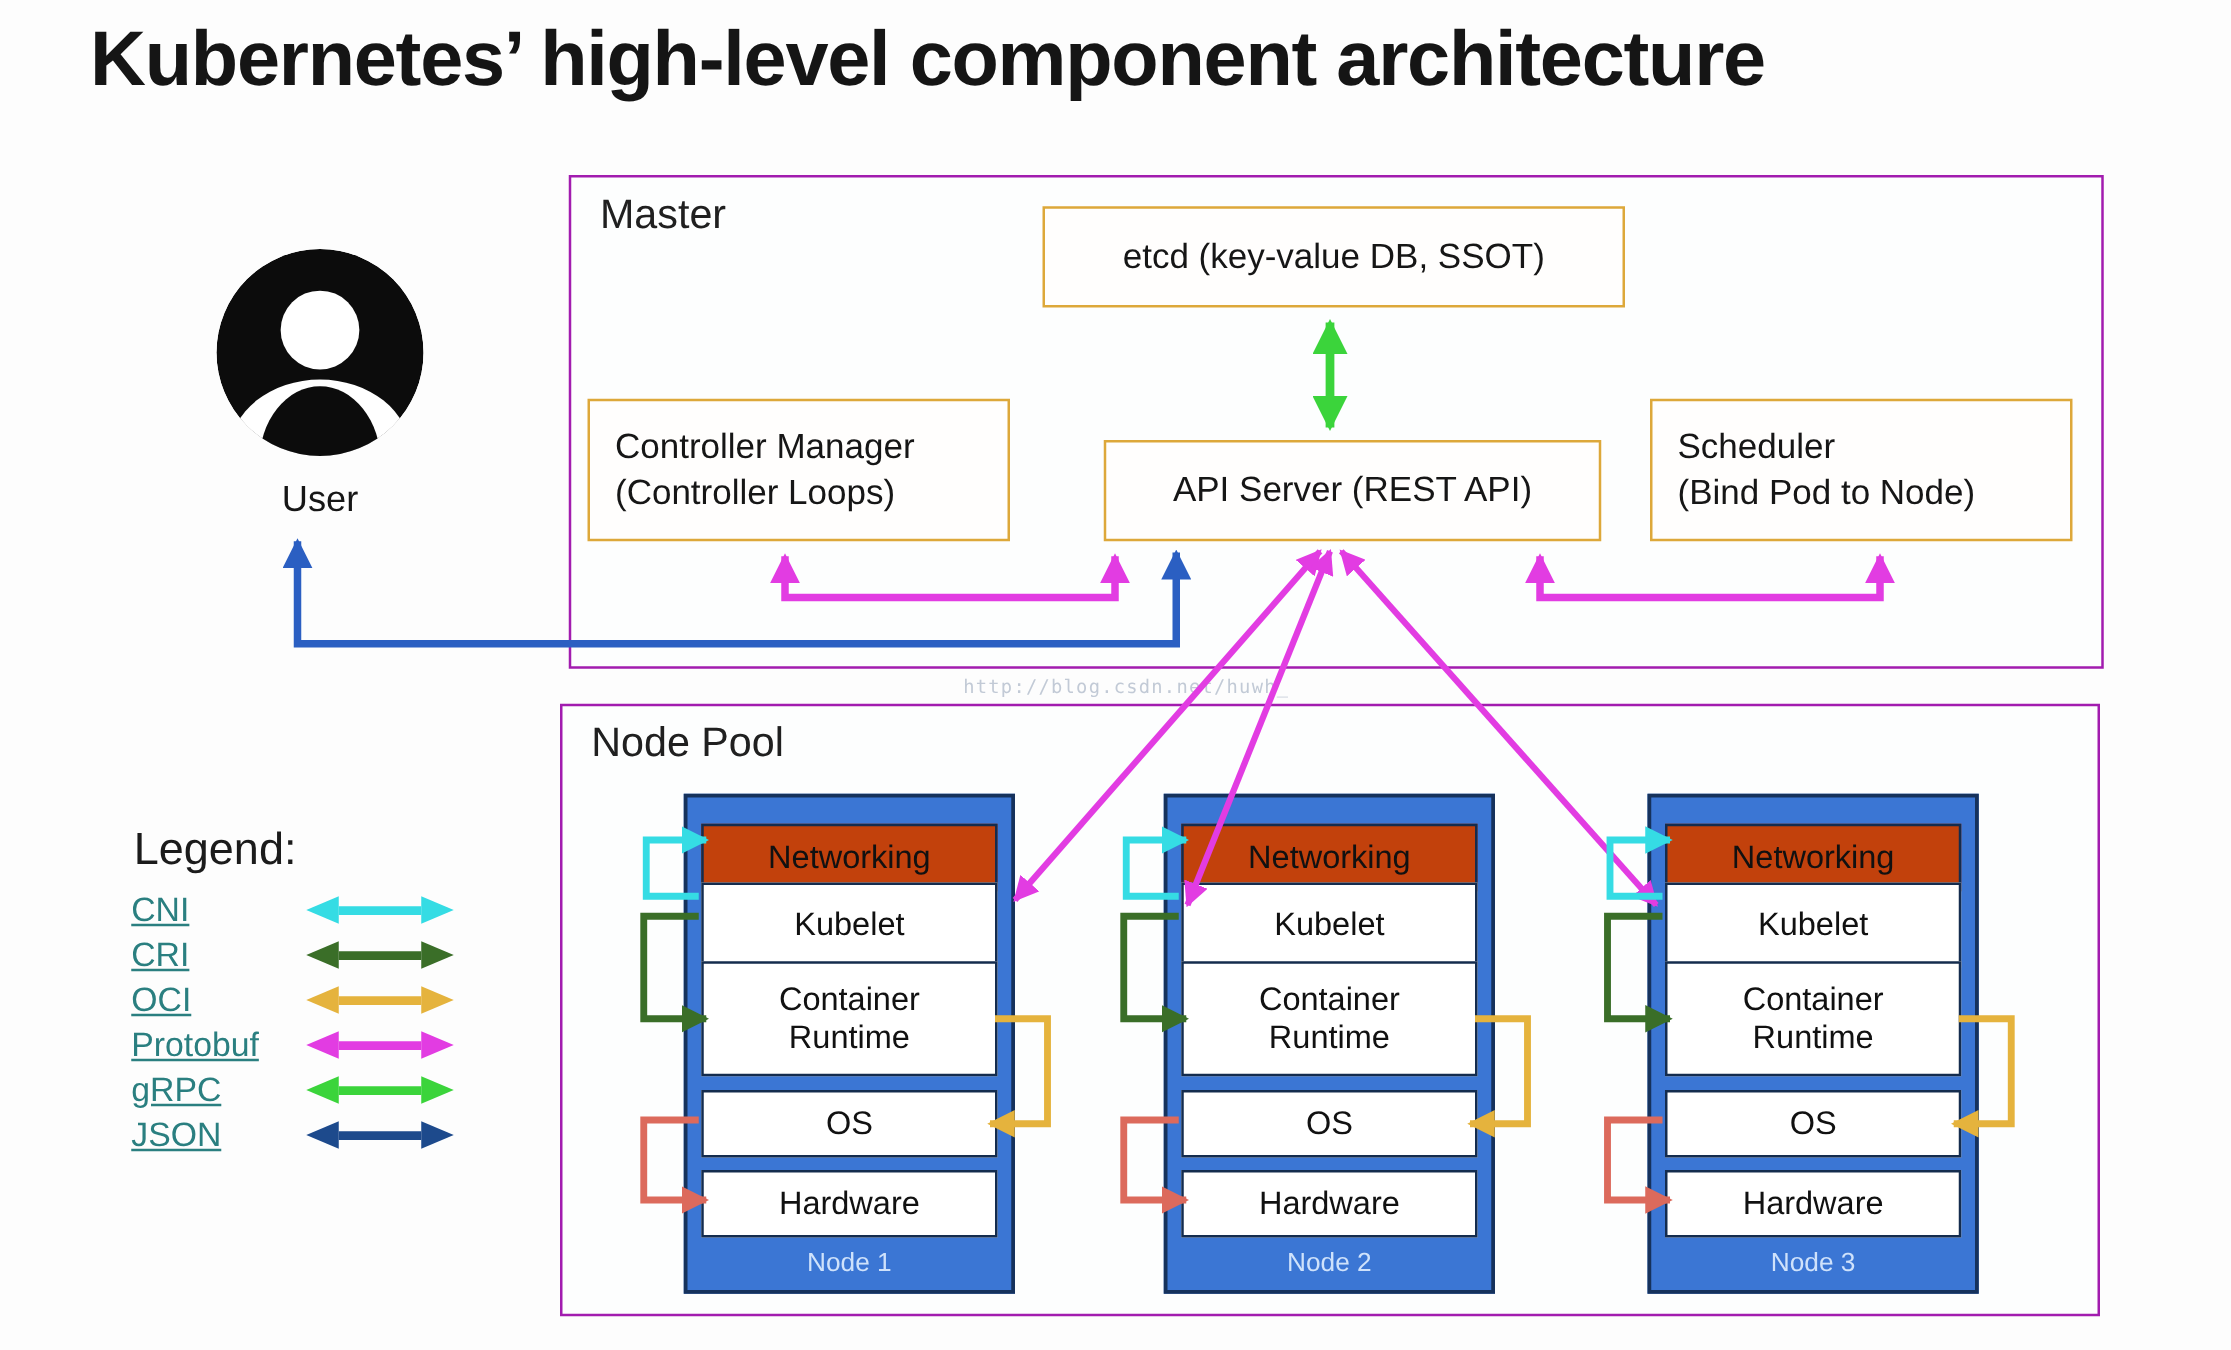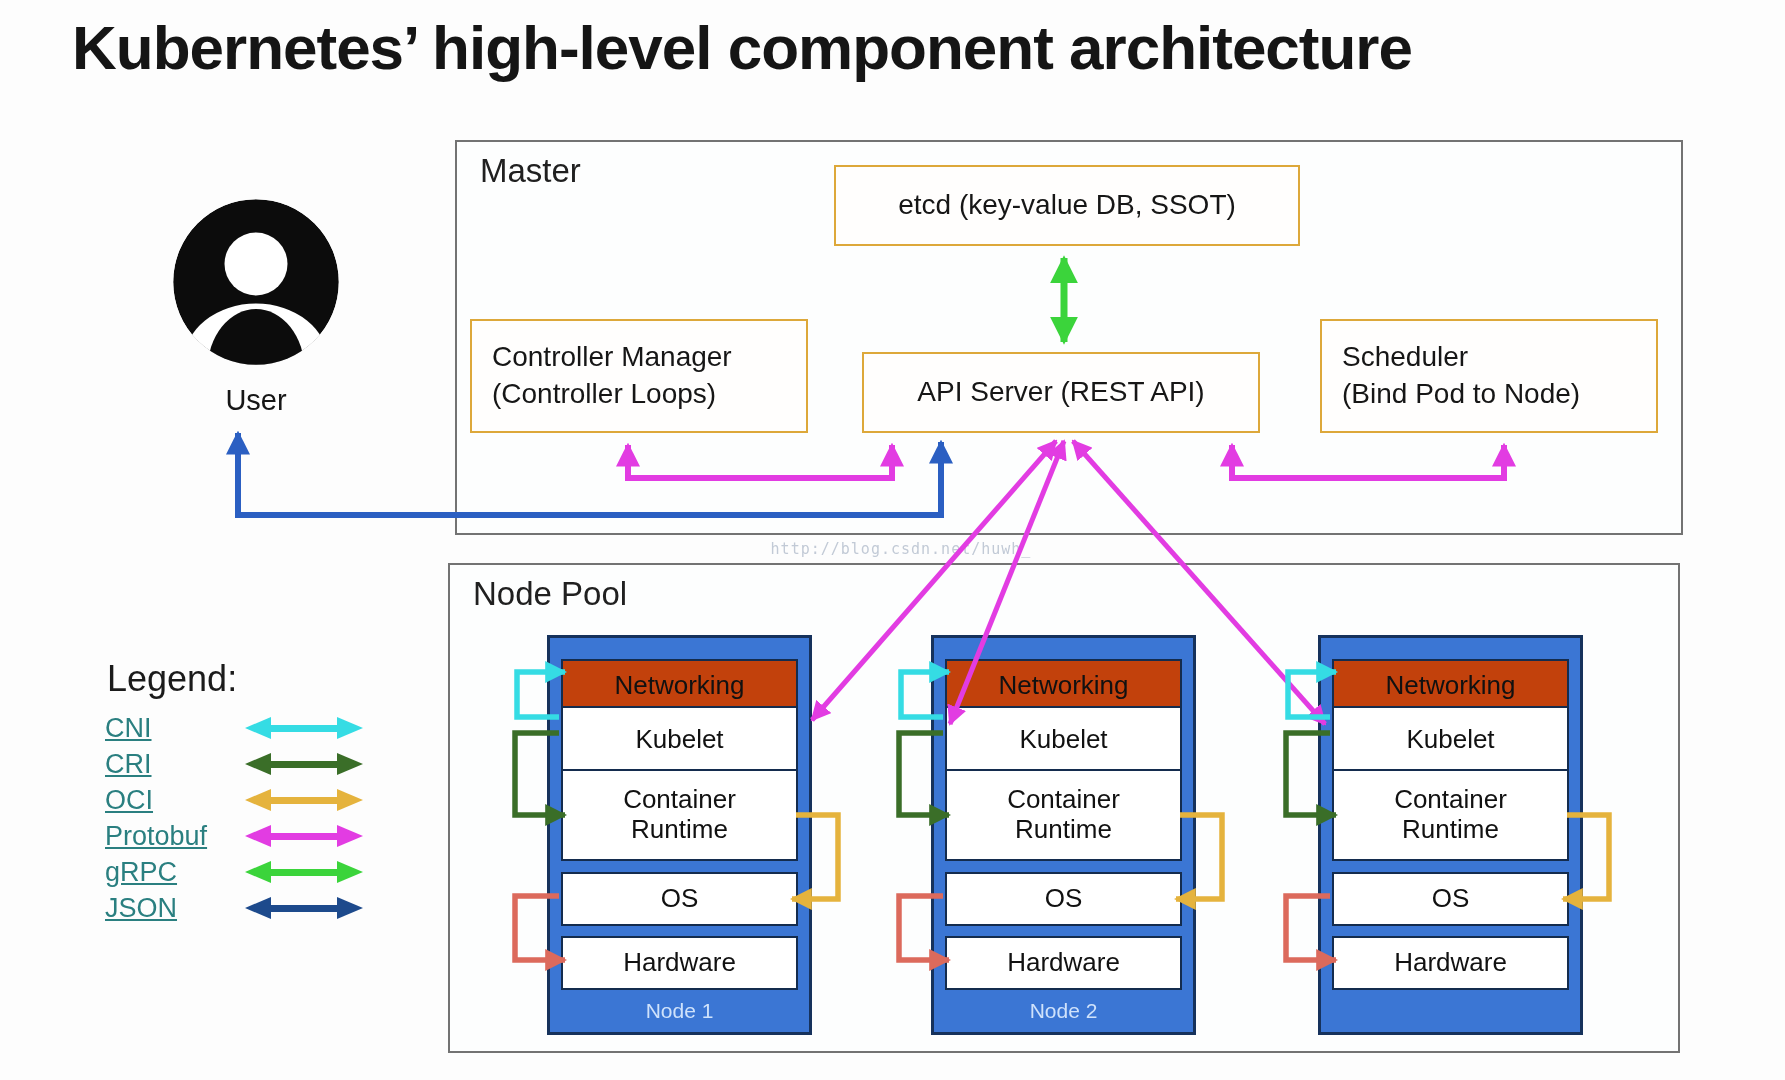--- a/index.html
+++ b/index.html
@@ -20,7 +20,7 @@
   .user-label { margin-top: 12px; font-size: 29px; color: #161616; }
 
   
-  .frame { position: absolute; border: 2px solid #737373; background: #fdfefe; }
+  .frame { position: absolute; border: 2px solid #a21caf; background: #fdfefe; }
   .master { left: 455px; top: 140px; width: 1228px; height: 395px; }
   .pool   { left: 448px; top: 563px; width: 1232px; height: 490px; }
   .frame-label { position: absolute; left: 23px; top: 10px; font-size: 33px; color: #202020; }

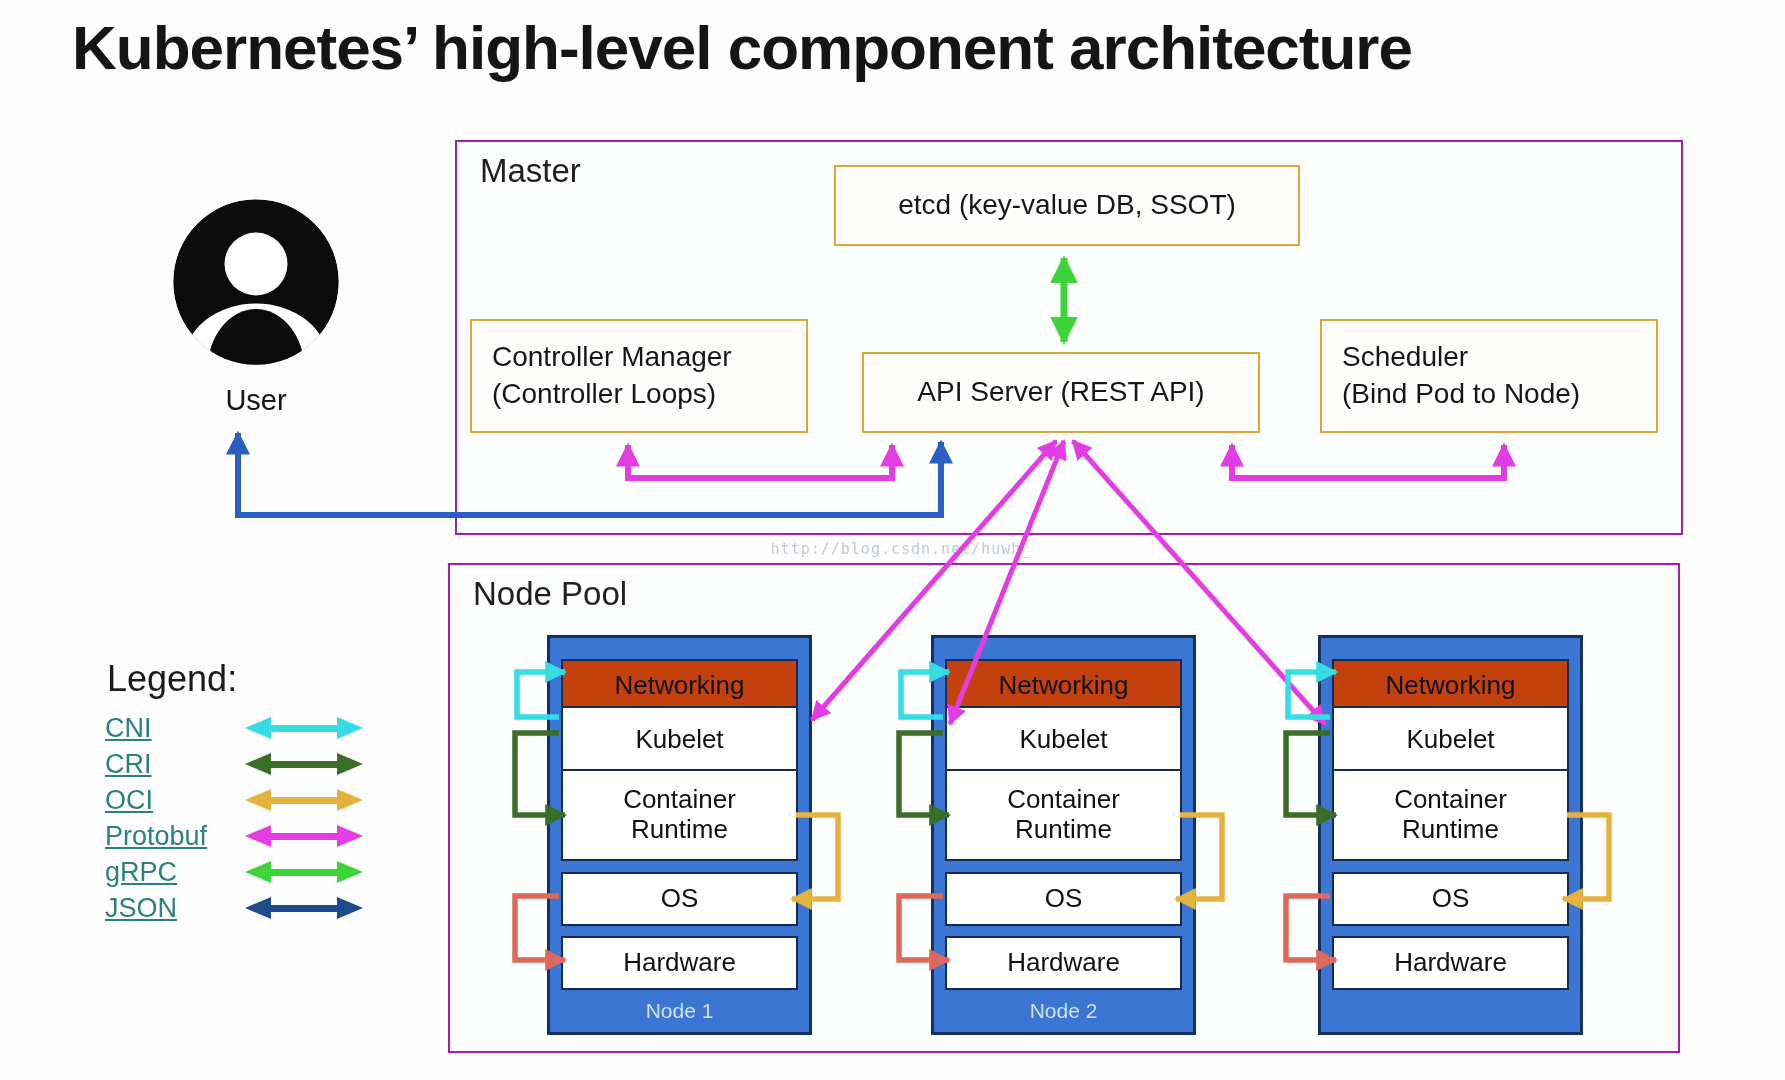--- a/index.html
+++ b/index.html
@@ -33,7 +33,7 @@
   }
   .etcd  { left: 377px; top: 23px;  width: 466px; height: 81px; align-items: center; text-align: center; }
   .cm    { left: 13px;  top: 177px; width: 338px; height: 114px; padding-left: 20px; justify-content: center; }
-  .api   { left: 405px; top: 210px; width: 398px; height: 81px; align-items: center; }
+  .api   { left: 426px; top: 210px; width: 398px; height: 81px; align-items: center; }
   .sched { left: 863px; top: 177px; width: 338px; height: 114px; padding-left: 20px; }
 
   

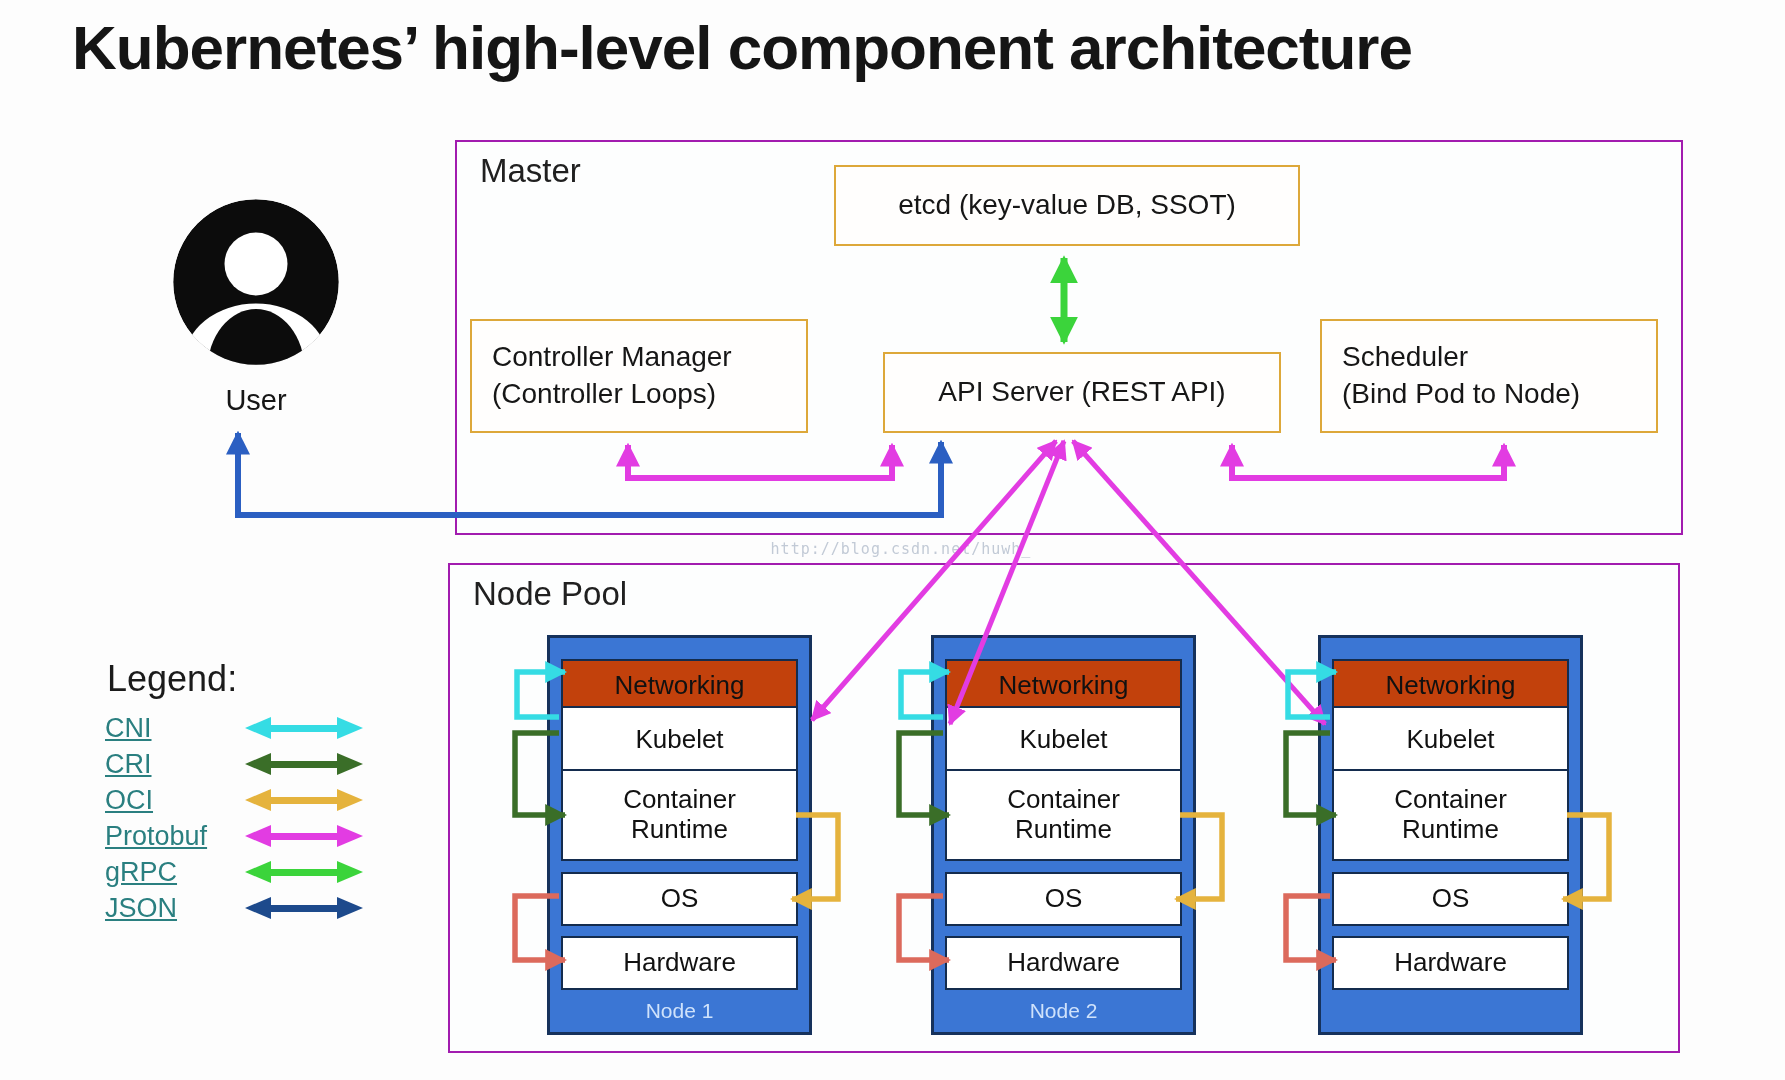--- a/index.html
+++ b/index.html
@@ -147,6 +147,7 @@
       <div class="layer l-run">Container Runtime</div>
       <div class="layer l-os">OS</div>
       <div class="layer l-hw">Hardware</div>
+      <div class="node-name">Node 3</div>
     </div>
   </div>
 

